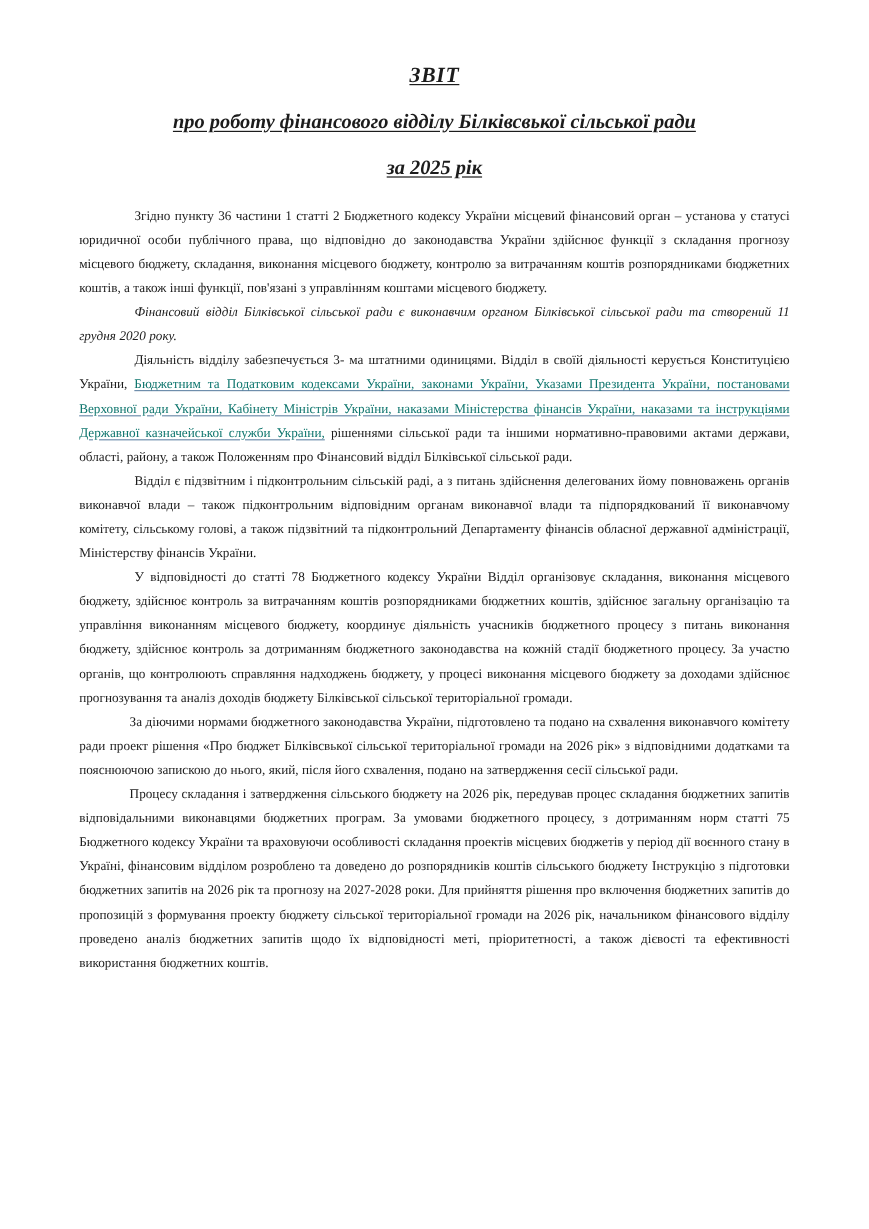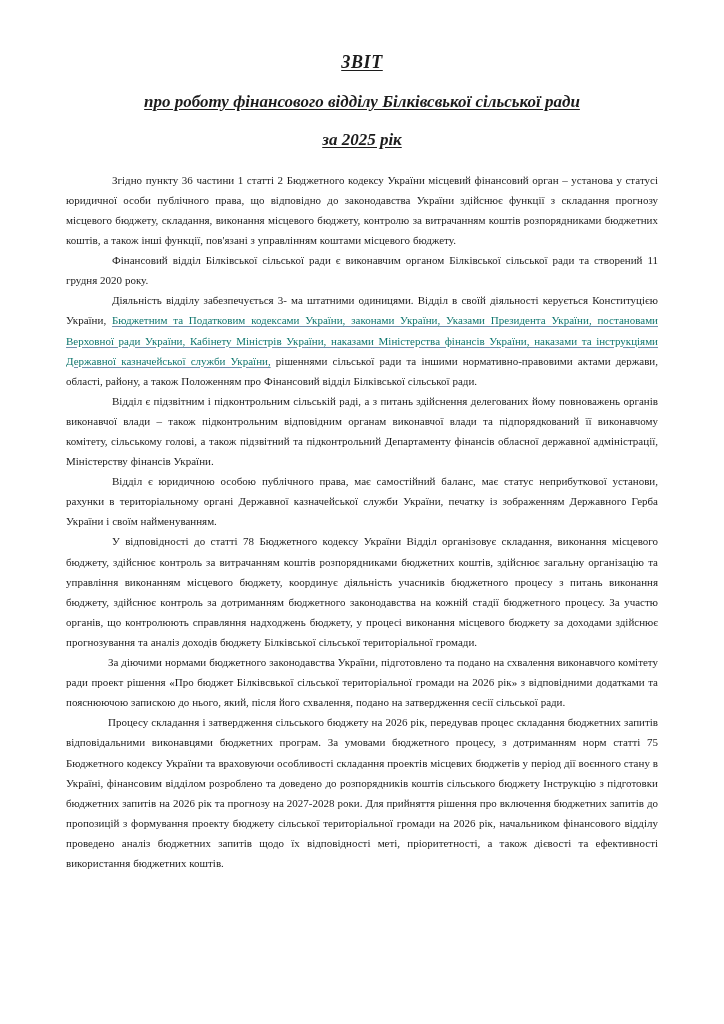--- a/index.html
+++ b/index.html
@@ -77,6 +77,7 @@
   
   p.para.sparse {
     text-align: justify;
+    font-style: italic;
   }
   a.doclink, span.doclink {
     color: #0f766e;

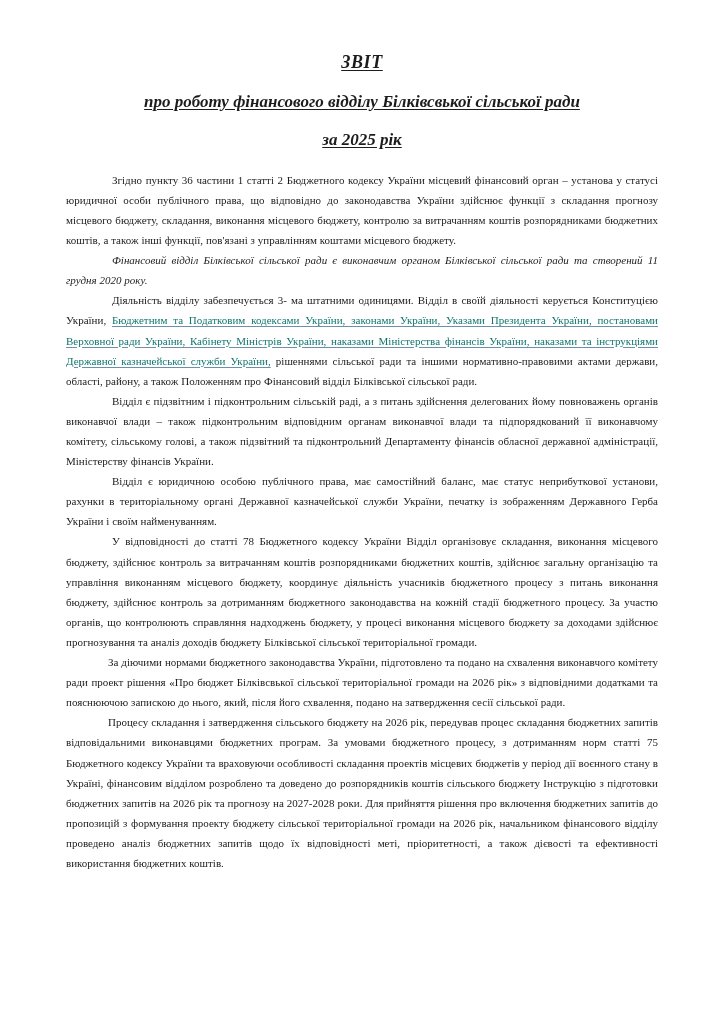--- a/index.html
+++ b/index.html
@@ -108,7 +108,6 @@
 
       <p class="para">Відділ є підзвітним і підконтрольним сільській раді, а з питань здійснення делегованих йому повноважень органів виконавчої влади – також підконтрольним відповідним органам виконавчої влади та підпорядкований її виконавчому комітету, сільському голові, а також підзвітний та підконтрольний Департаменту фінансів обласної державної адміністрації, Міністерству фінансів України.</p>
 
-      <p class="para">Відділ є юридичною особою публічного права, має самостійний баланс, має статус неприбуткової установи, рахунки в територіальному органі Державної казначейської служби України, печатку із зображенням Державного Герба України і своїм найменуванням.</p>
 
       <p class="para">У відповідності до статті 78 Бюджетного кодексу України Відділ організовує складання, виконання місцевого бюджету, здійснює контроль за витрачанням коштів розпорядниками бюджетних коштів, здійснює загальну організацію та управління виконанням місцевого бюджету, координує діяльність учасників бюджетного процесу з питань виконання бюджету, здійснює контроль за дотриманням бюджетного законодавства на кожній стадії бюджетного процесу. За участю органів, що контролюють справляння надходжень бюджету, у процесі виконання місцевого бюджету за доходами здійснює прогнозування та аналіз доходів бюджету Білківської сільської територіальної громади.</p>
 

